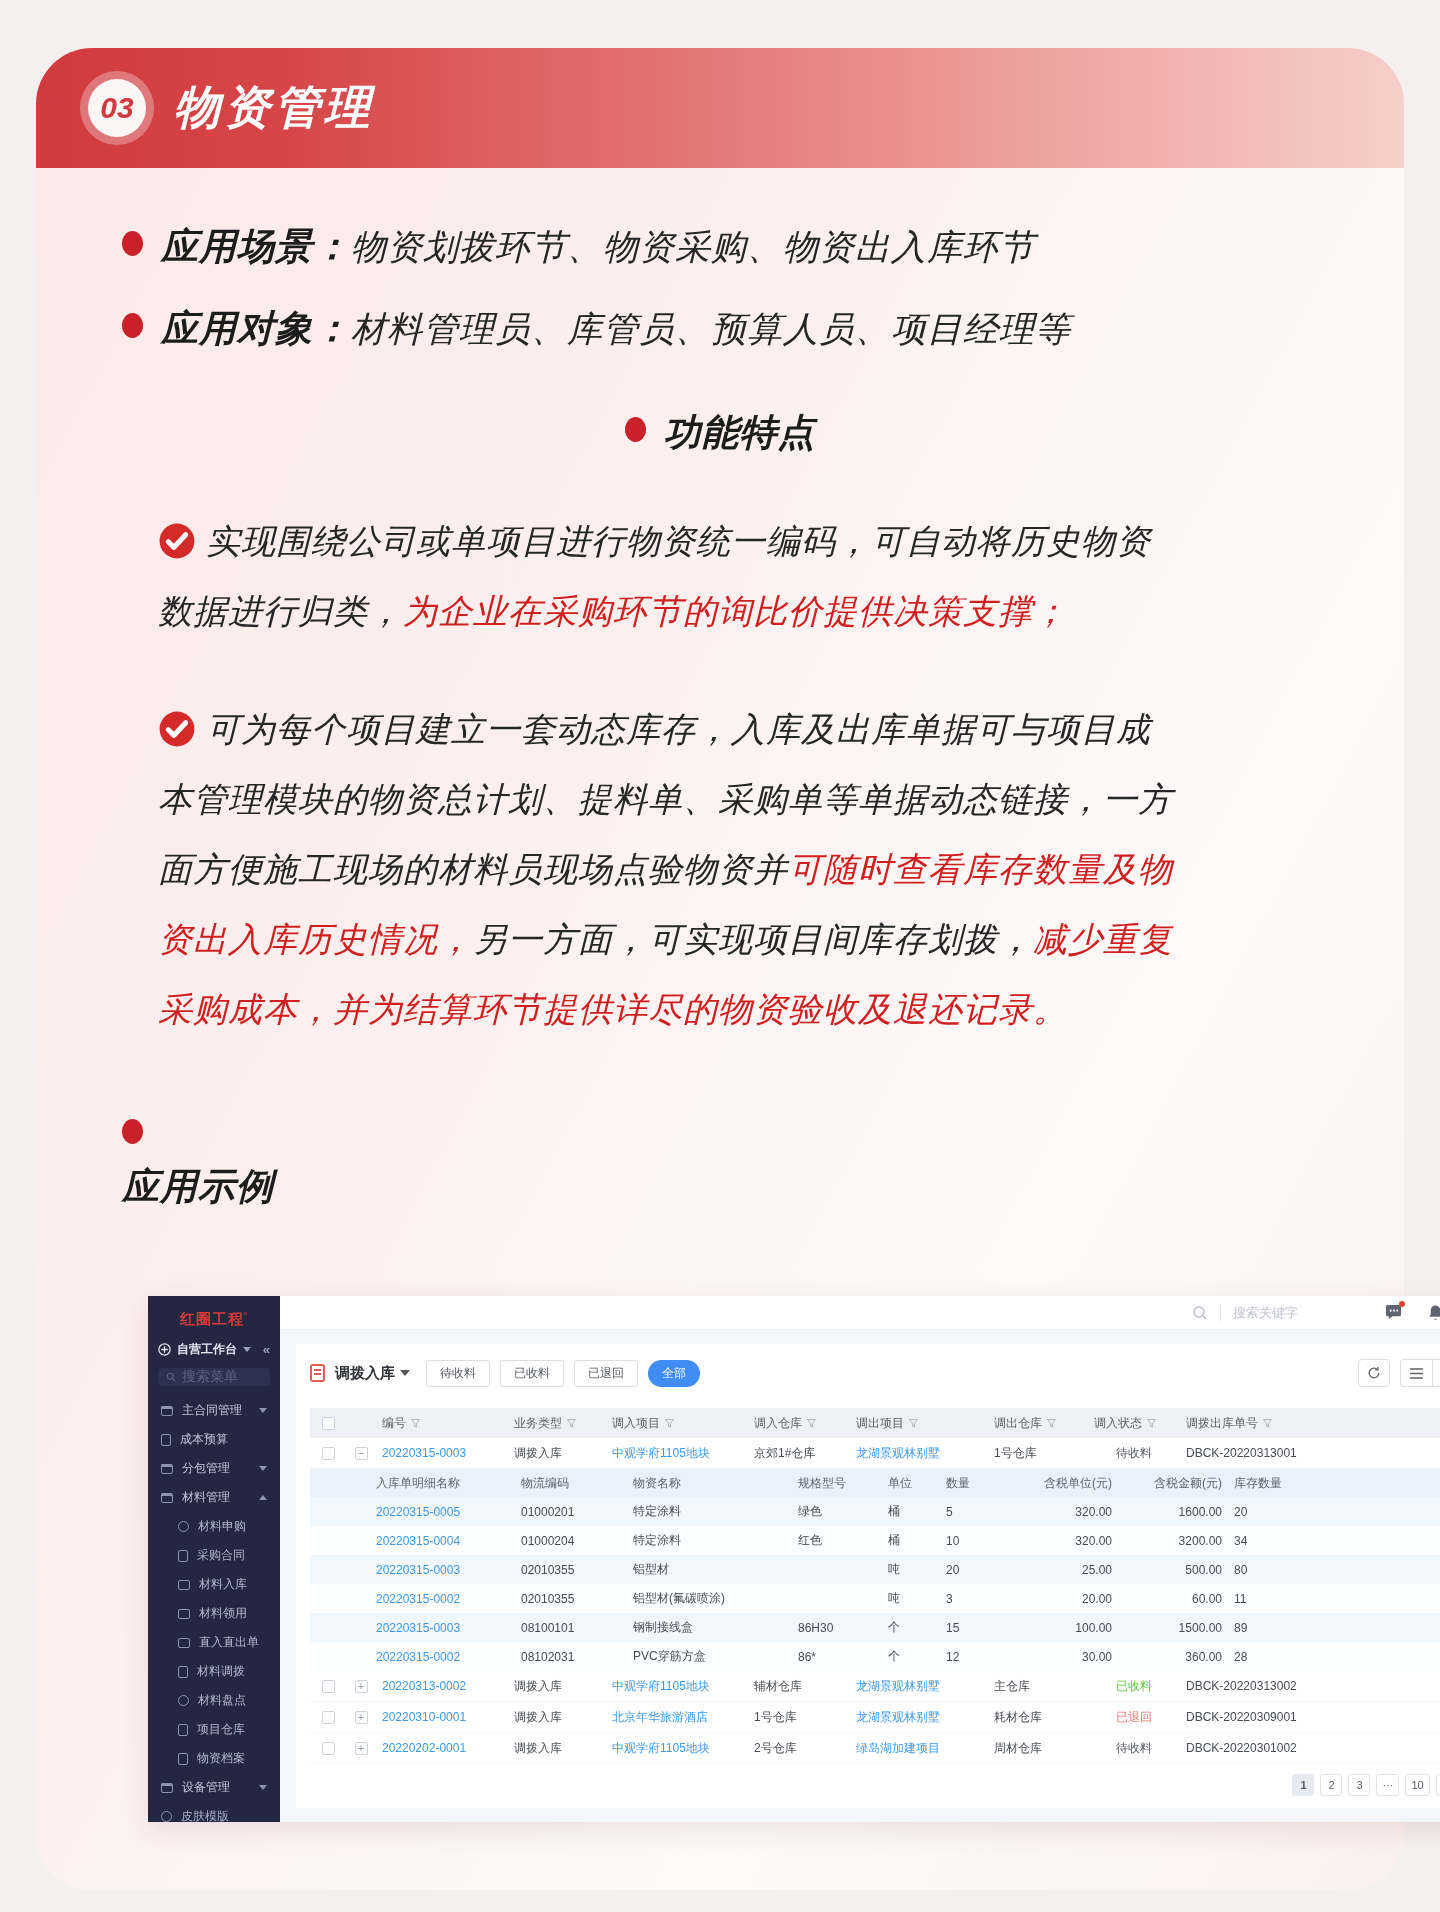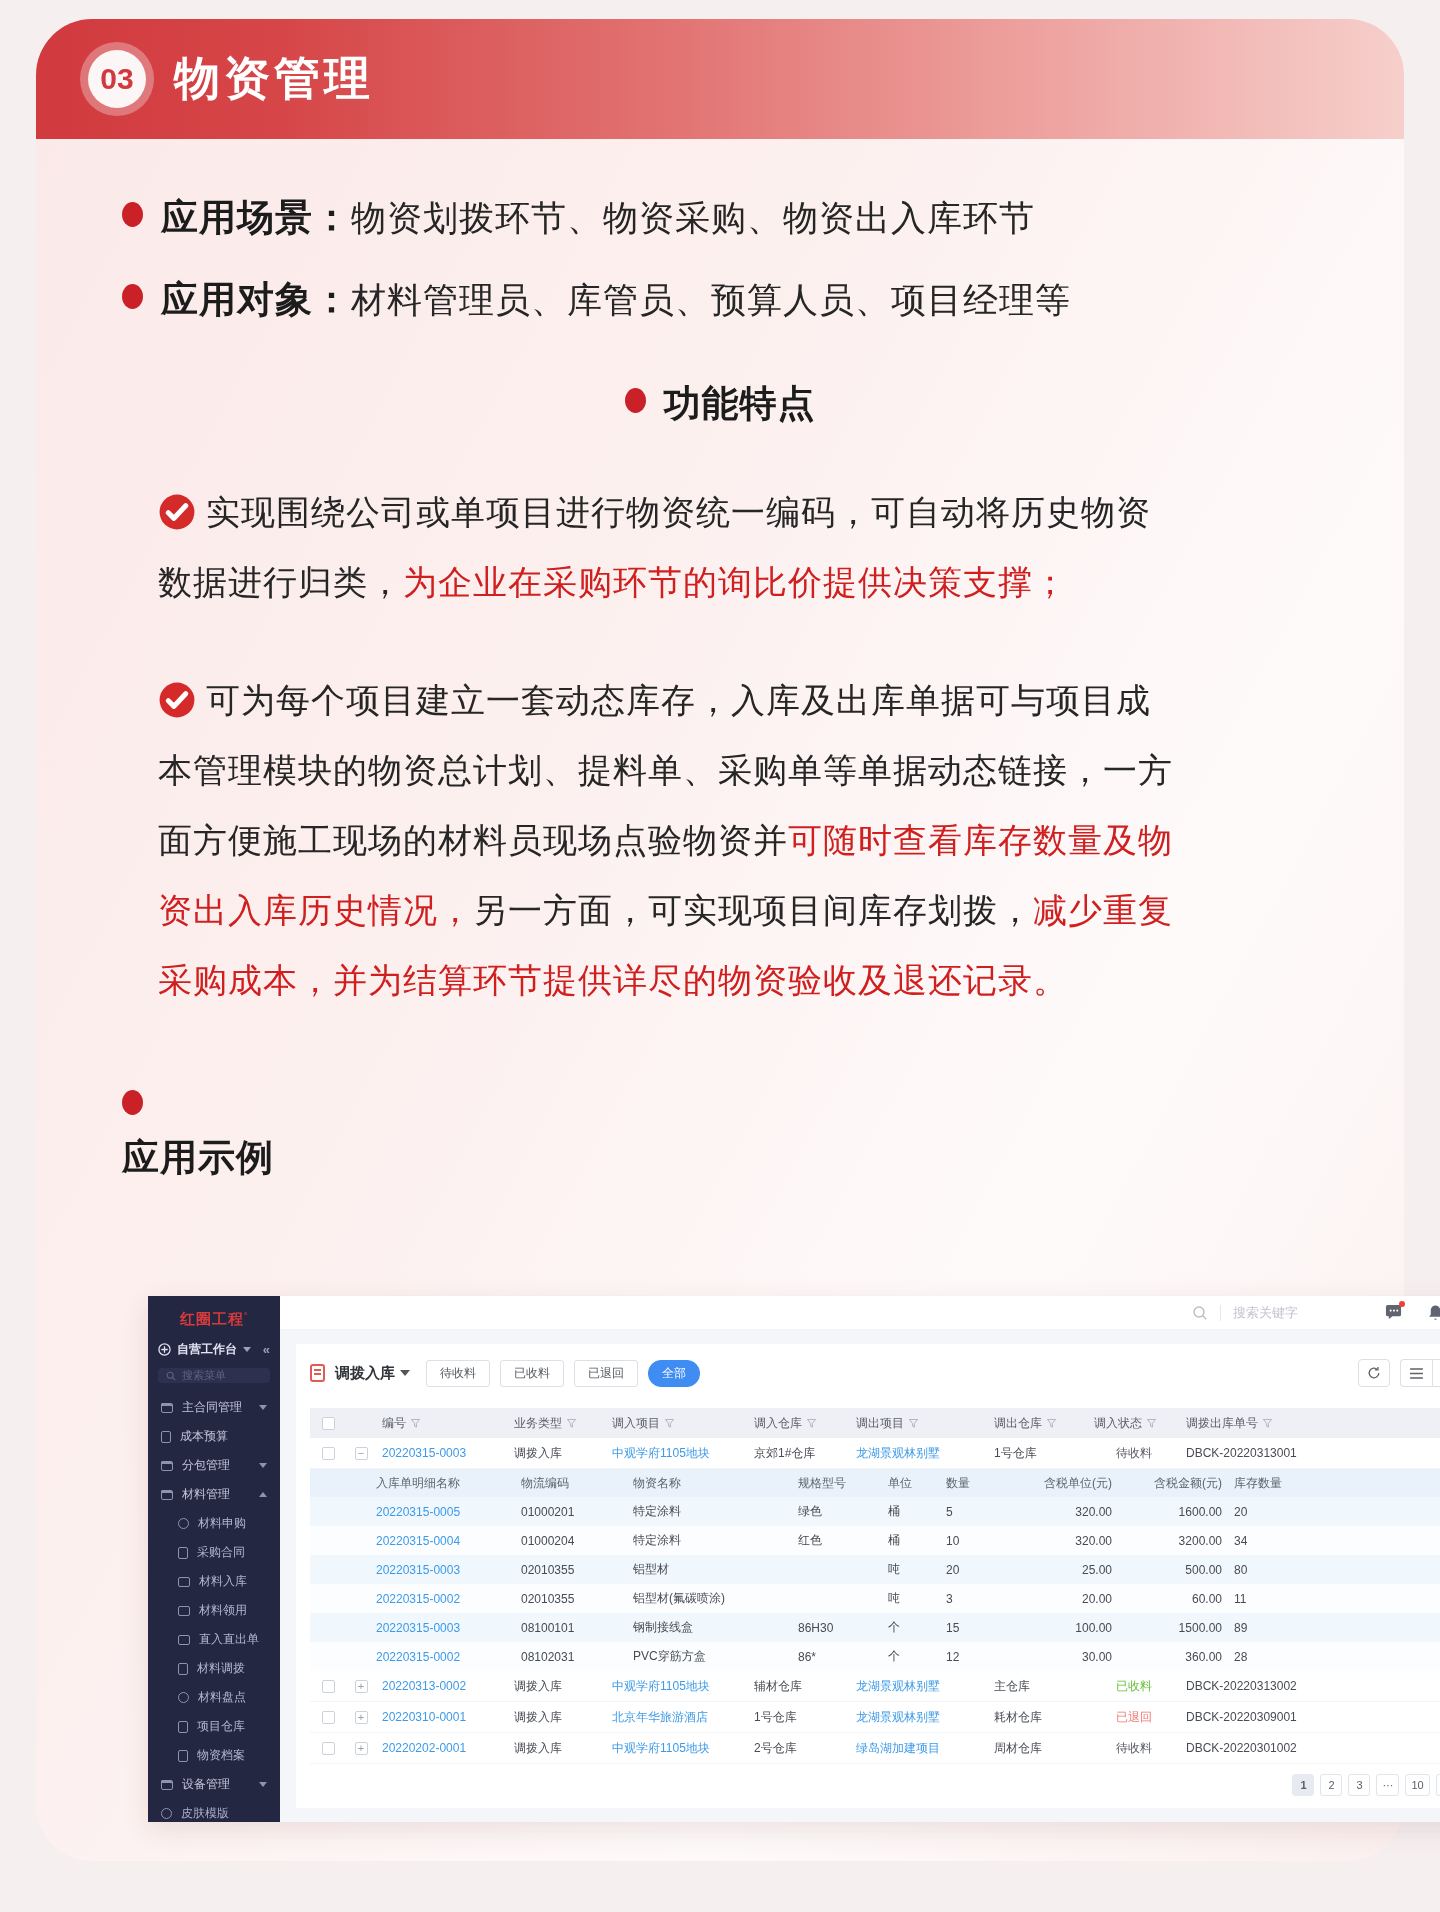--- a/index.html
+++ b/index.html
@@ -11,10 +11,11 @@
   }
   
   .card {
-    position:absolute; left:36px; top:19px; width:1368px; height:1842px;
+    position:absolute; left:36px; top:48px; width:1368px; height:1842px;
     border-radius:56px;
     background:linear-gradient(118deg,#fbe9e9 0%,#fcf0ef 38%,#fefafa 70%,#fbf0ef 100%);
     overflow:hidden;
+    font-style:italic;
   }
   .band {
     height:120px;

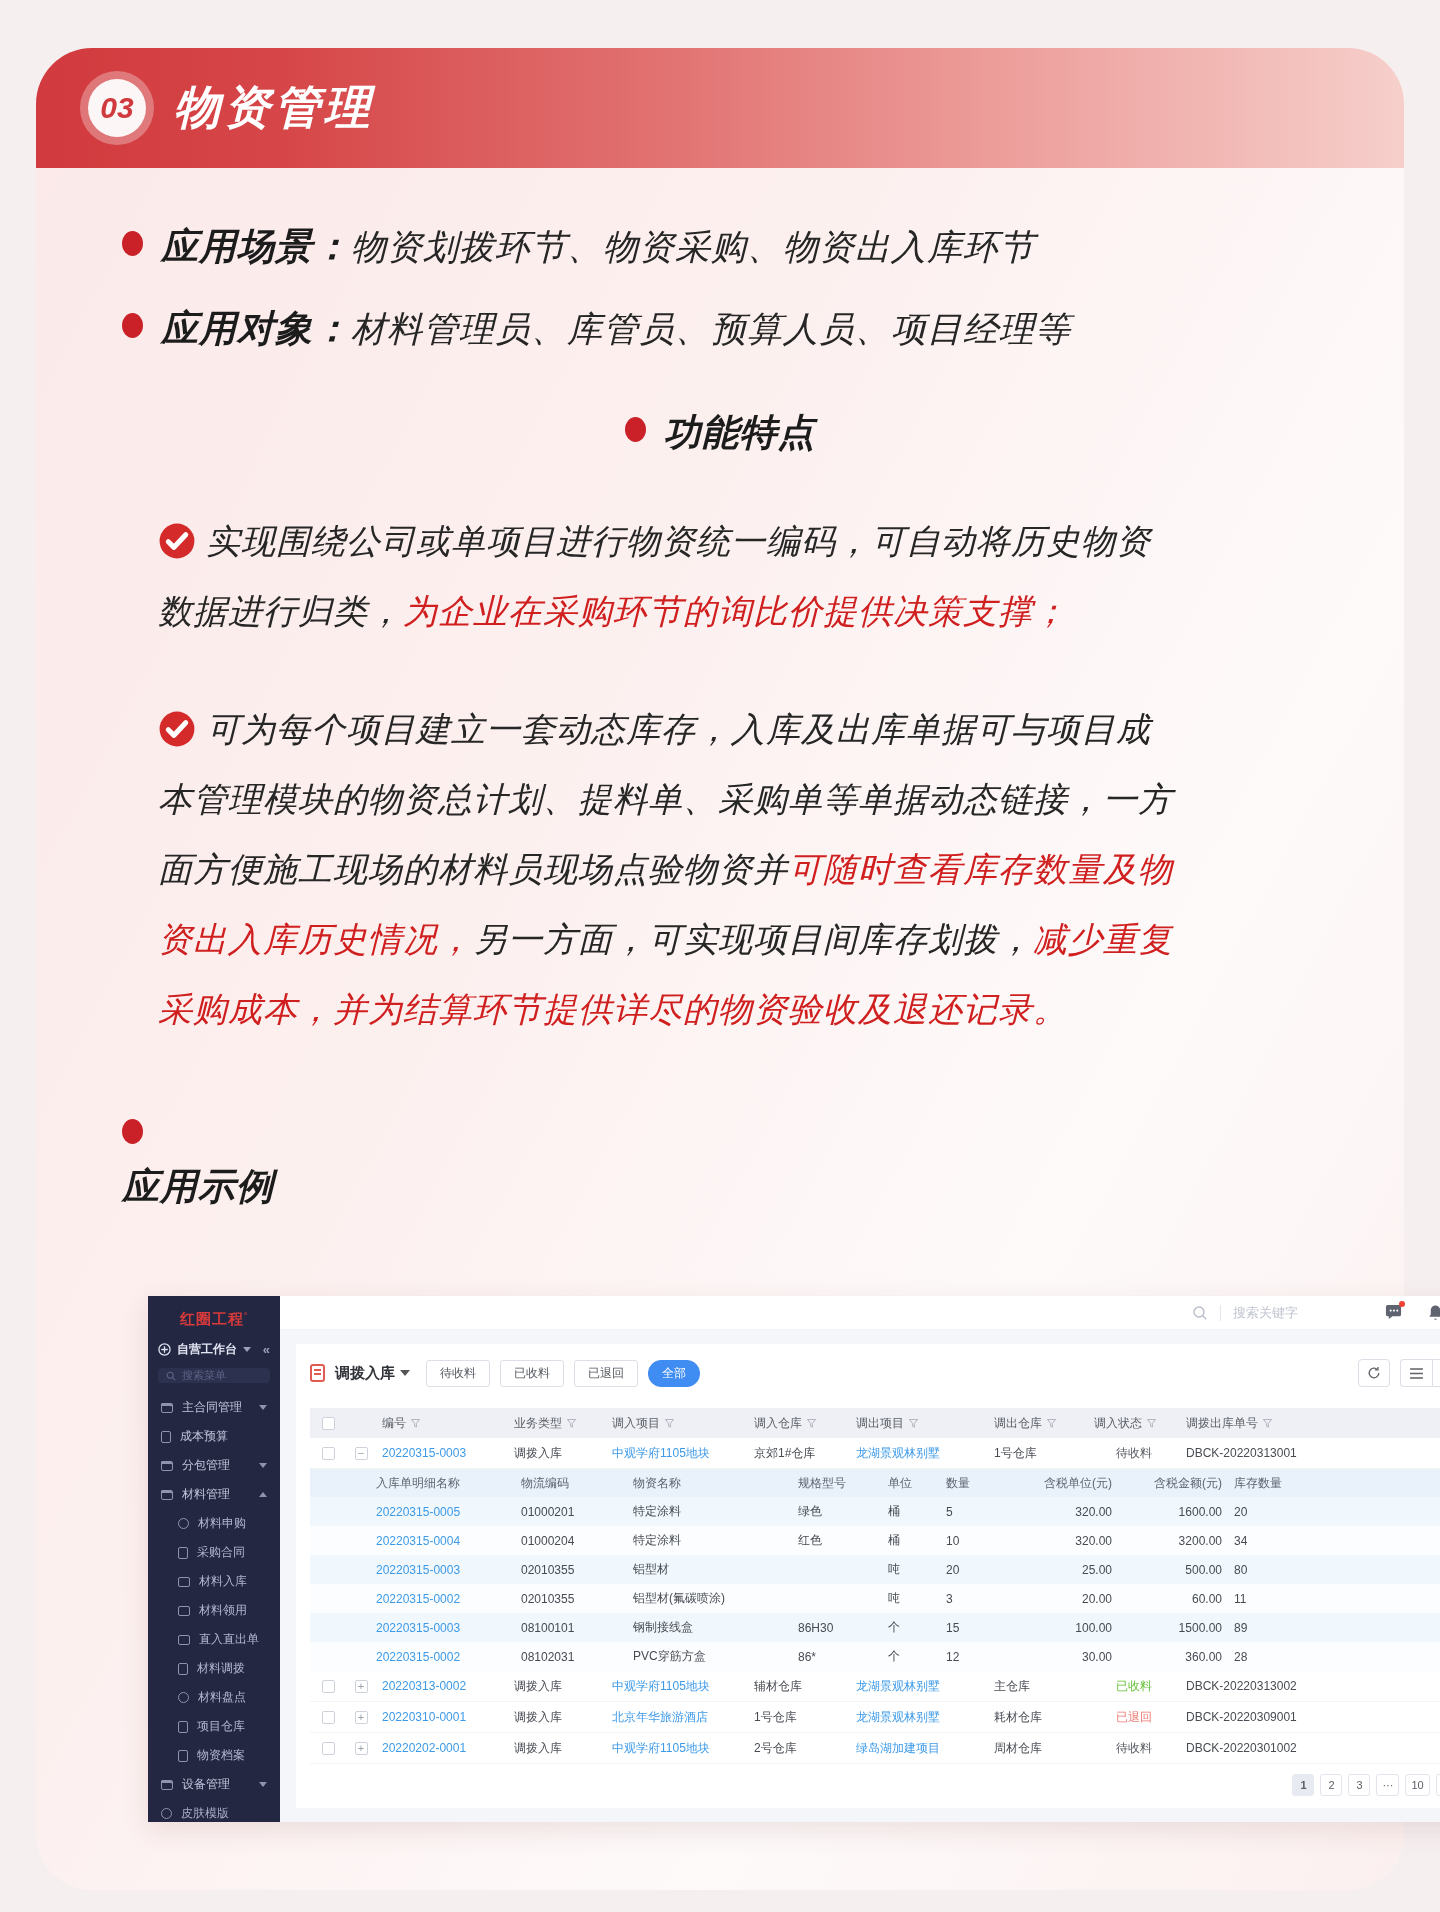--- a/index.html
+++ b/index.html
@@ -64,7 +64,7 @@
   .wb-caret { width:0; height:0; border-left:4px solid transparent; border-right:4px solid transparent; border-top:5px solid #9ba0bb; }
   .collapse { margin-left:auto; color:#9ba0bb; font-size:13px; }
   .sb-search { margin:4px 10px 10px; height:24px; background:#2d3150; border-radius:4px;
-    display:flex; align-items:center; gap:6px; padding:0 8px; color:#5d6283; font-size:11px; }
+    display:flex; align-items:center; gap:6px; padding:0 8px; color:#5d6283; font-size:14px; }
   .sb-item { height:29px; display:flex; align-items:center; gap:9px; padding:0 13px; font-size:12px; color:#c3c6da; }
   .sb-item.sub { padding-left:30px; color:#b3b7cf; }
   .sb-item.skin { margin-top:auto; color:#a9adc6; }

